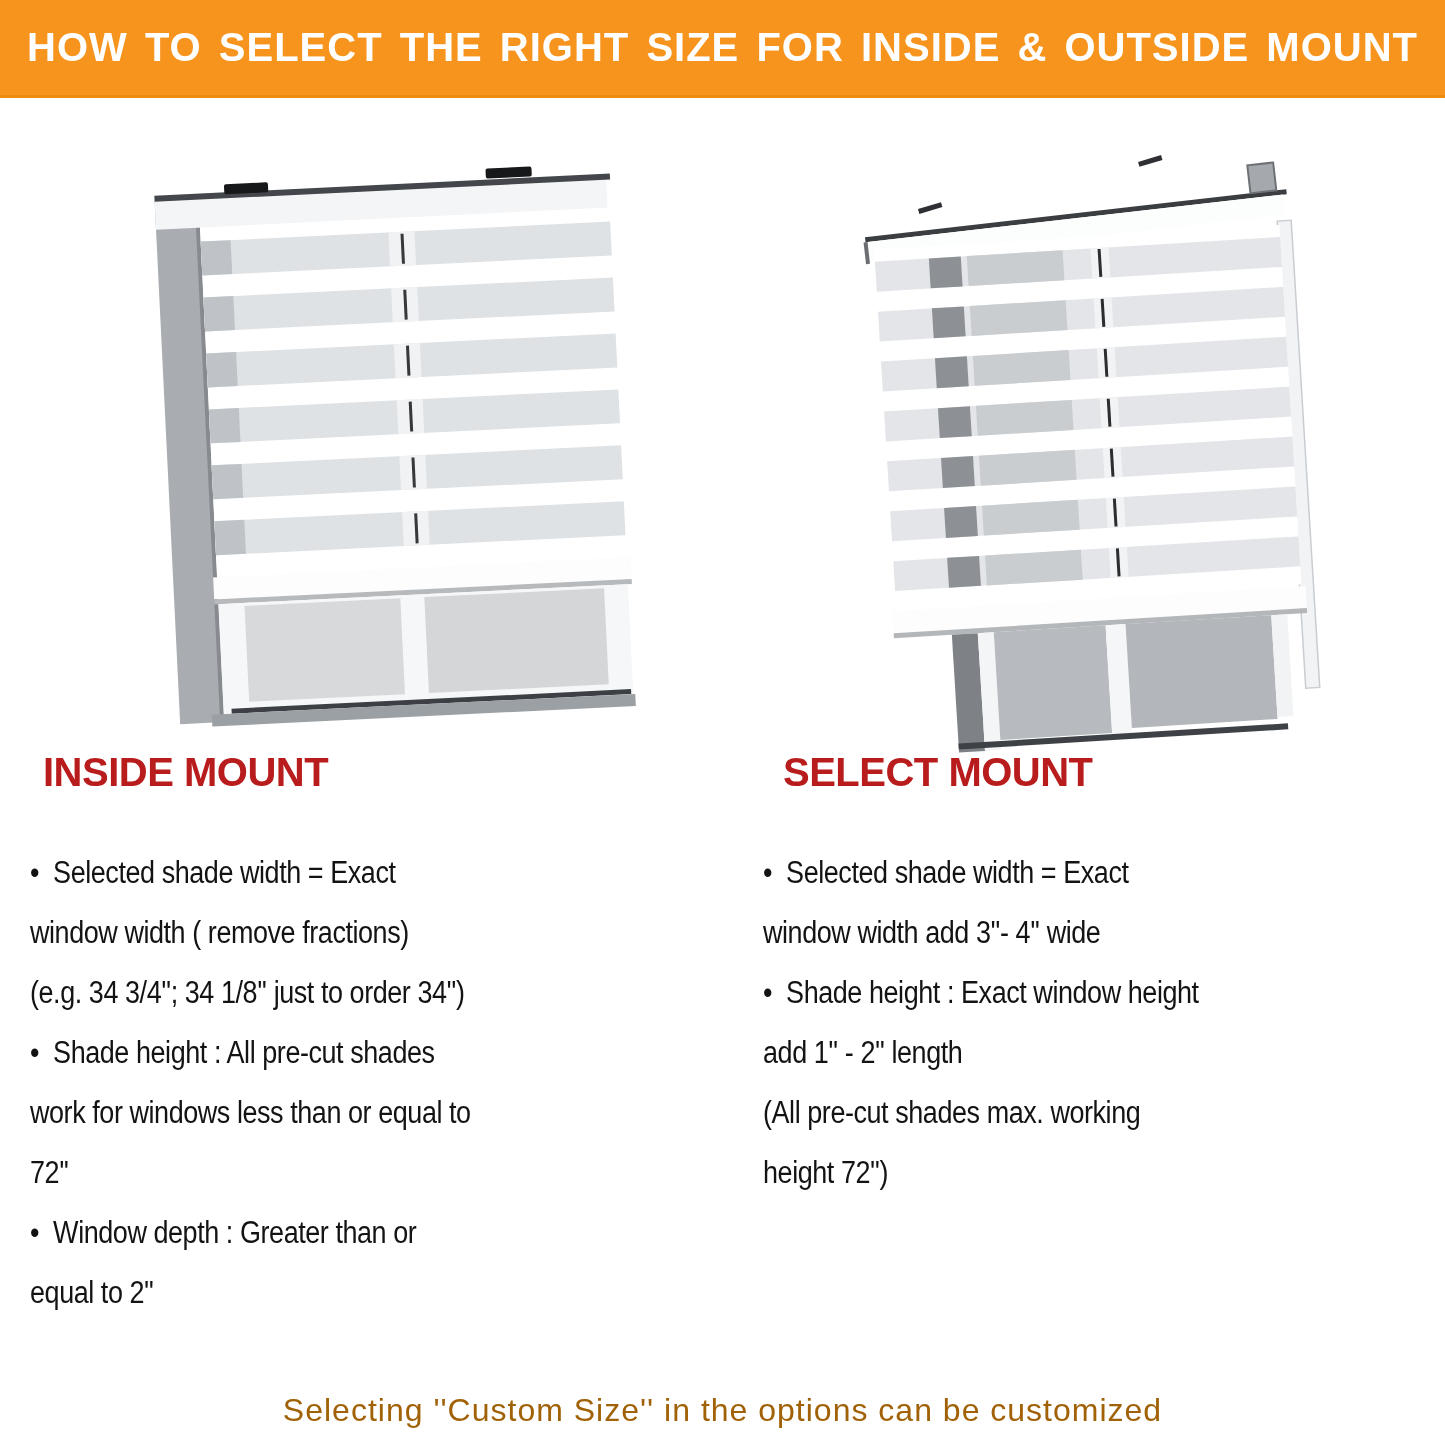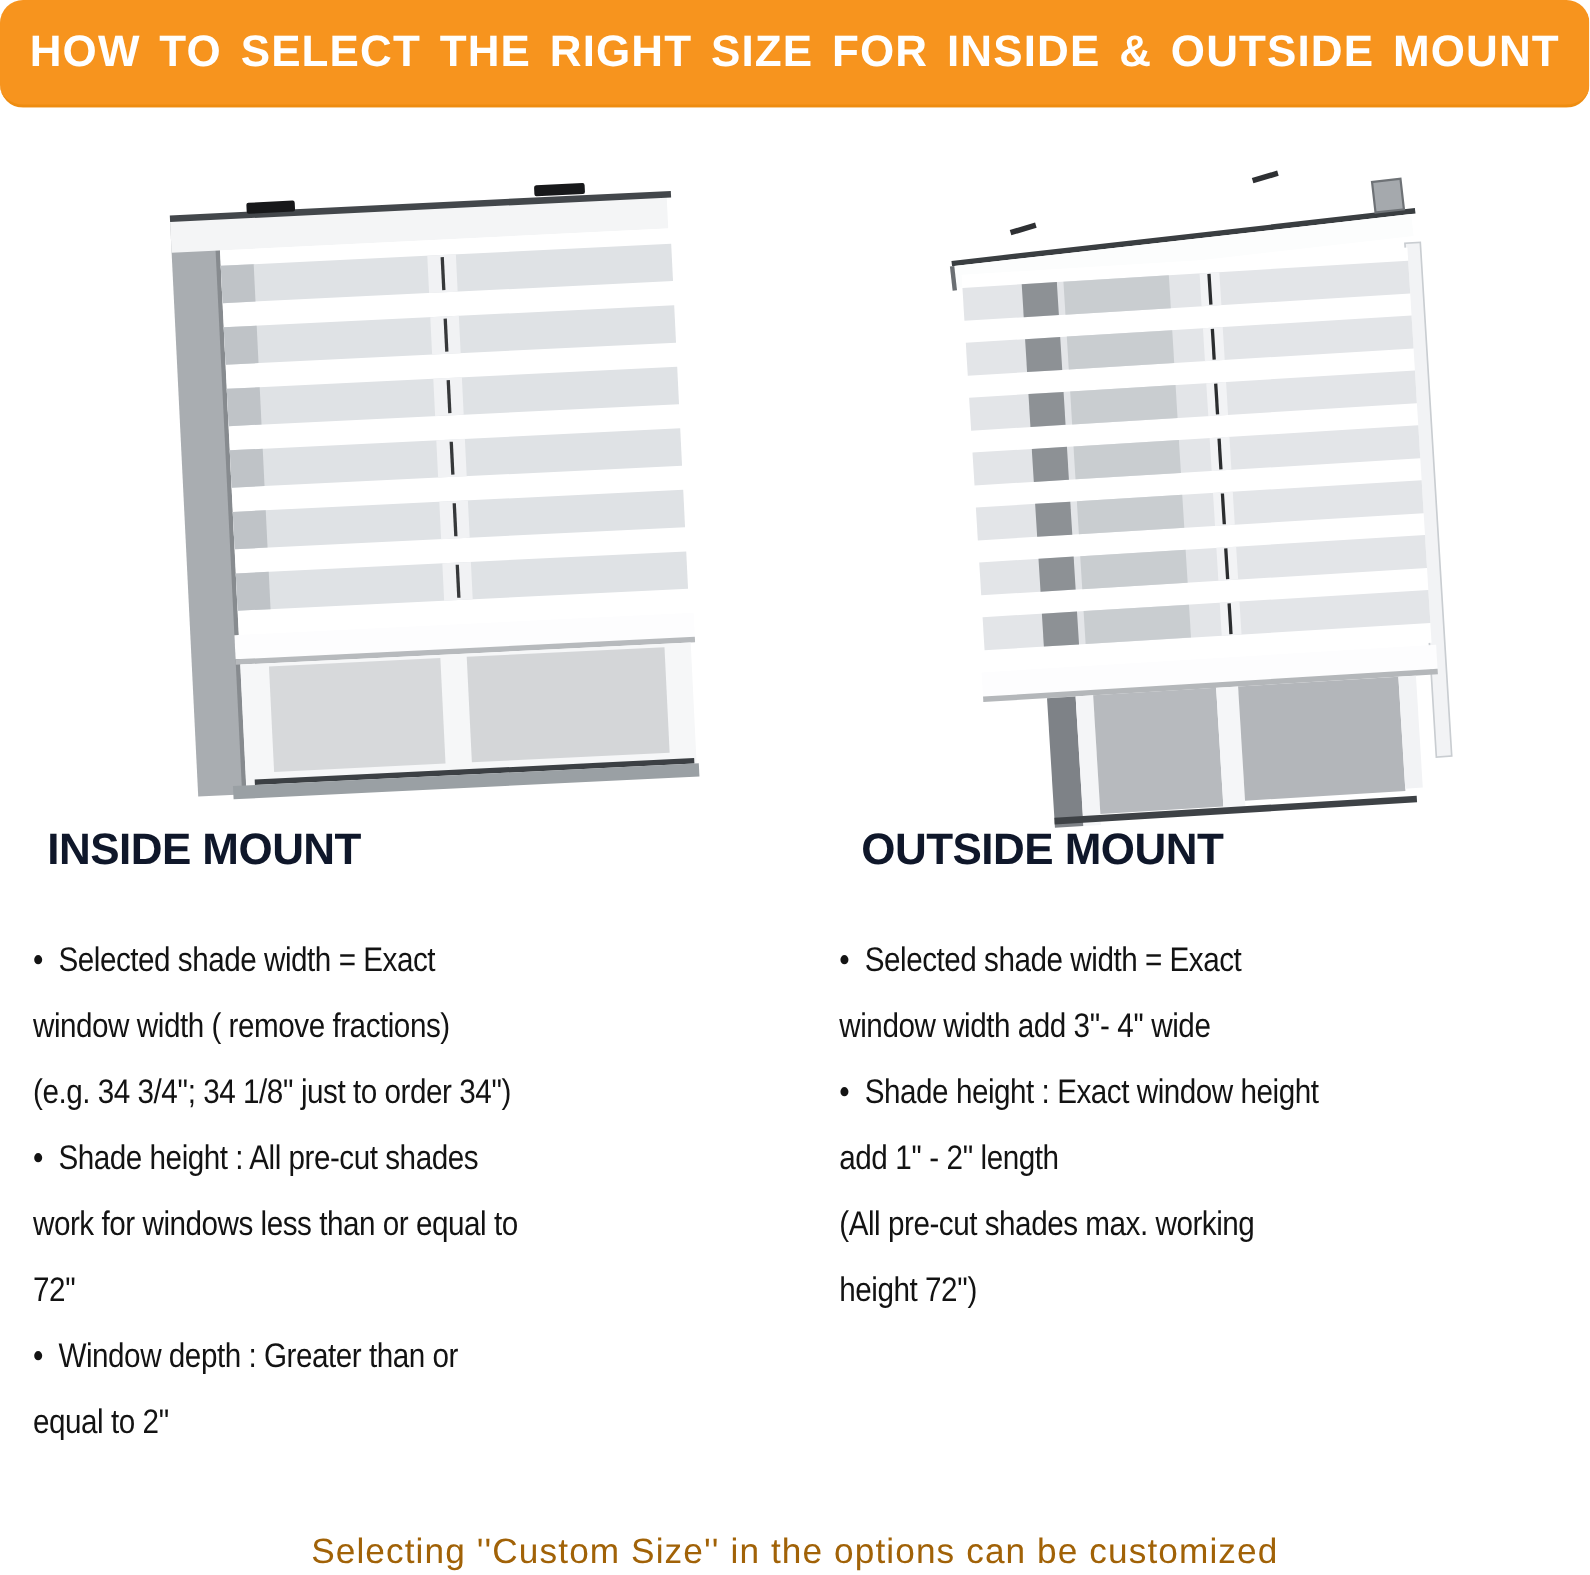--- a/index.html
+++ b/index.html
@@ -10,7 +10,7 @@
   .banner{
     position:absolute;left:0;top:0;width:1445px;height:95px;
     background:#F7941E;border-bottom:3px solid #EE8C10;
-    display:flex;align-items:center;justify-content:center;border-radius:21px;
+    display:flex;align-items:center;justify-content:center;
   }
   .banner h1{
     margin:0;color:#ffffff;font-size:40px;font-weight:bold;

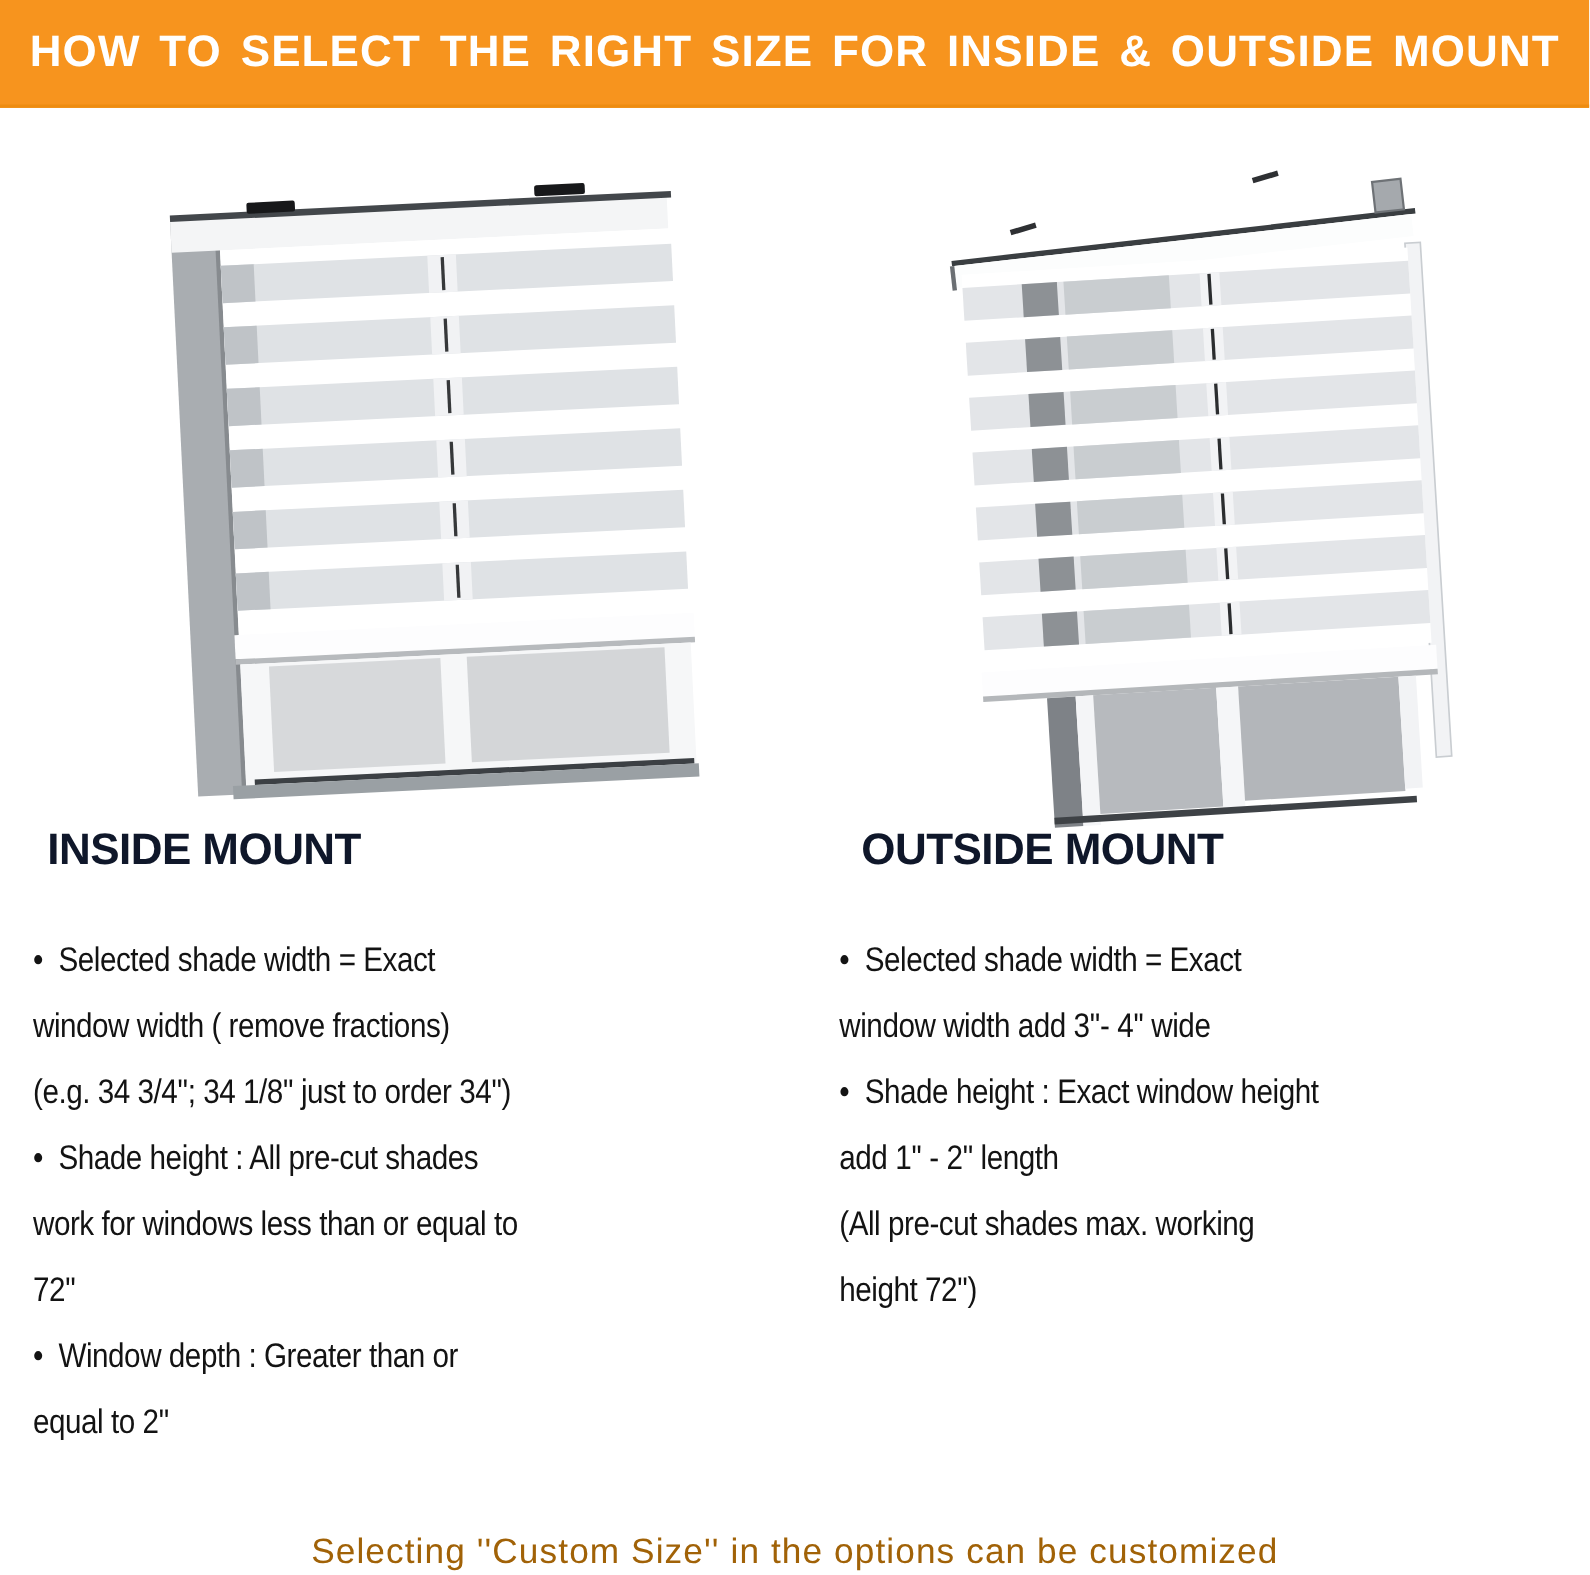--- a/index.html
+++ b/index.html
@@ -20,7 +20,7 @@
   #illus-inside{left:158px;top:148px;}
   #illus-outside{left:866px;top:136px;}
   .mount-heading{
-    position:absolute;margin:0;color:#0f172a;font-size:40px;font-weight:bold;
+    position:absolute;margin:0;color:#b91c1c;font-size:40px;font-weight:bold;
     letter-spacing:-0.5px;white-space:nowrap;
   }
   #heading-inside{left:43px;top:750px;}

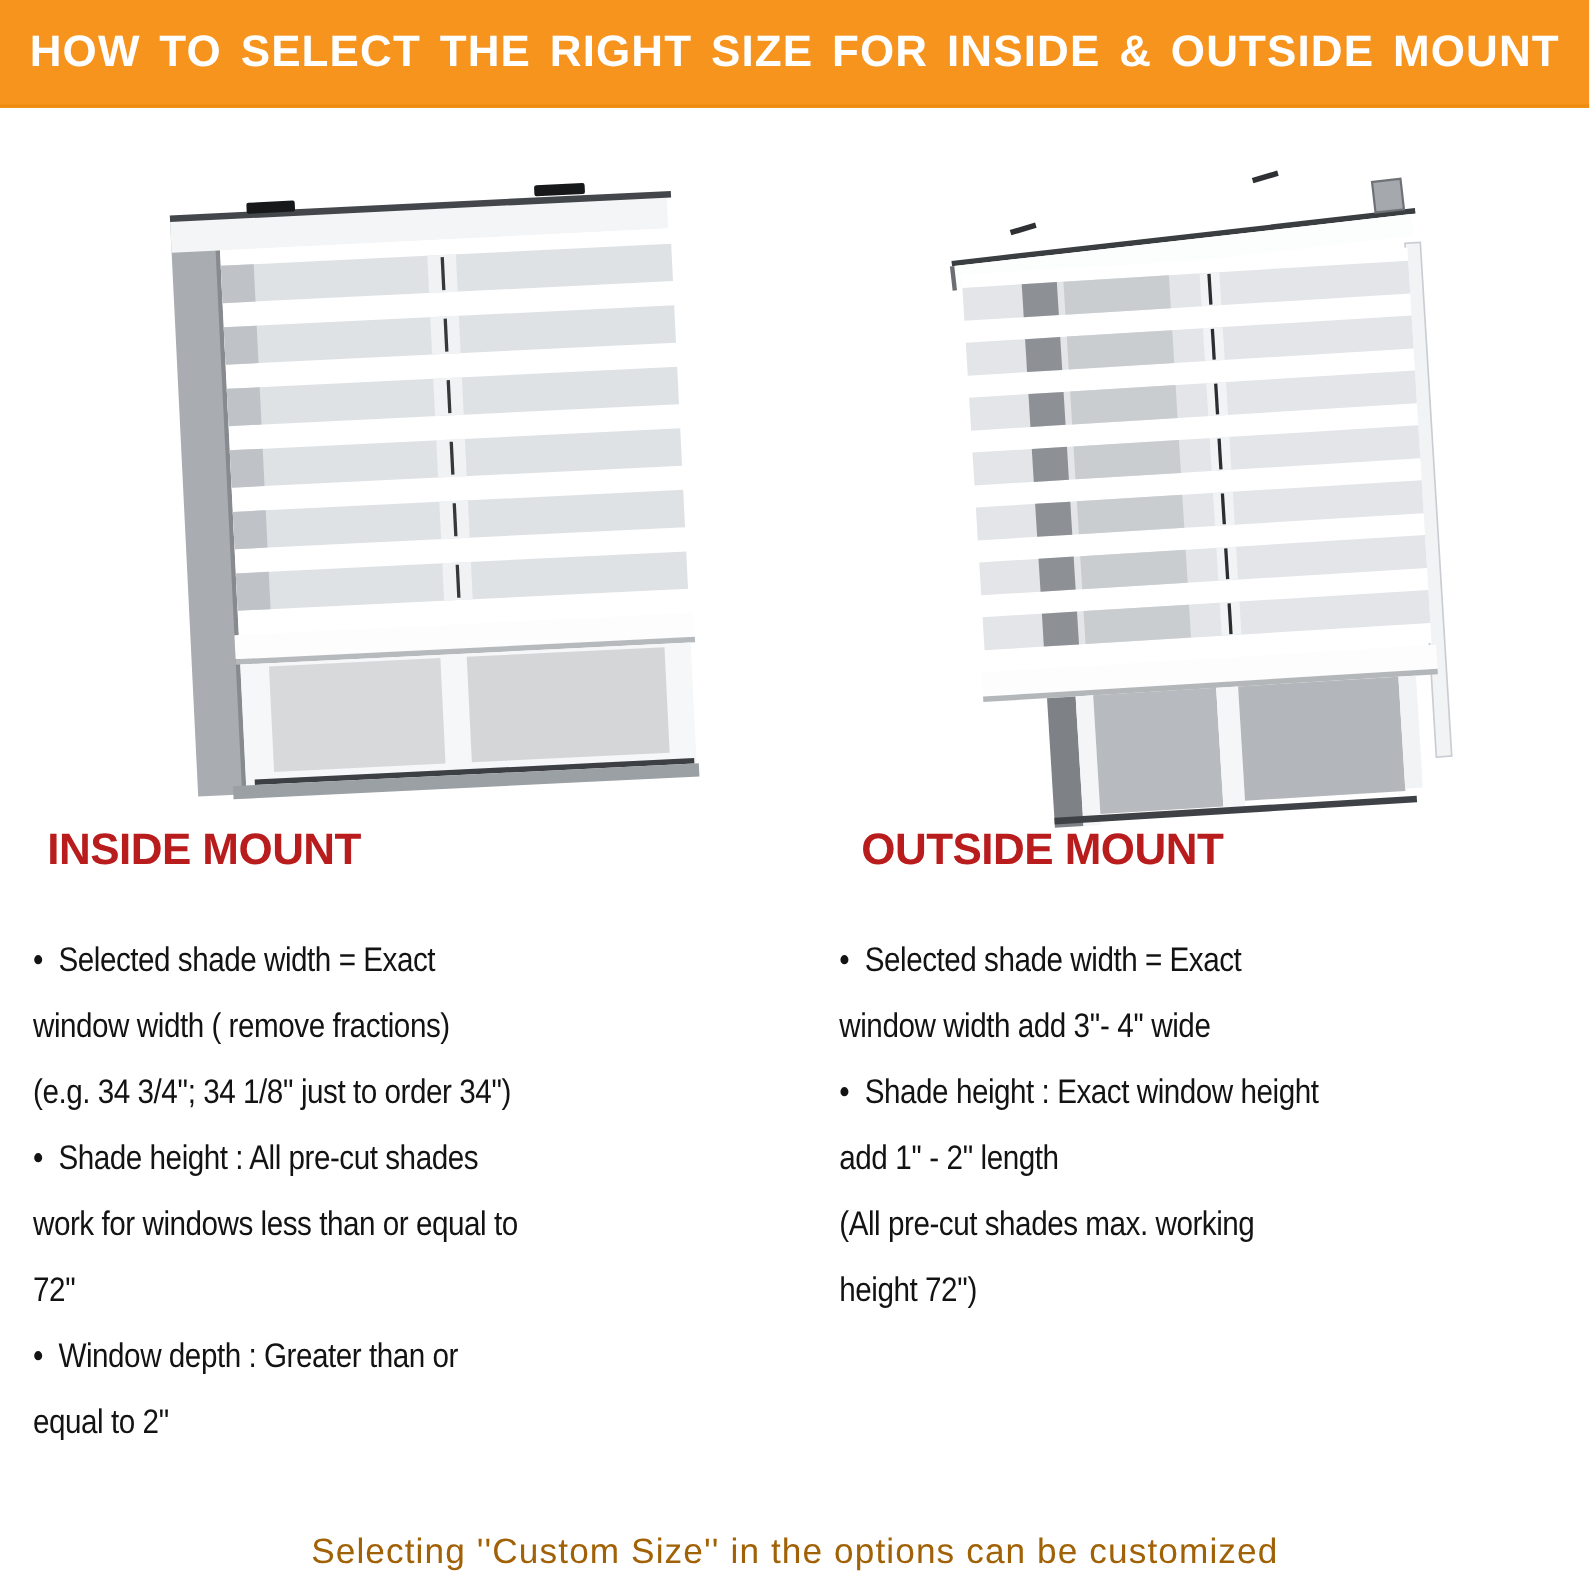--- a/index.html
+++ b/index.html
@@ -198,7 +198,7 @@
   </svg>
 
   <h2 id="heading-inside" class="mount-heading">INSIDE MOUNT</h2>
-  <h2 id="heading-outside" class="mount-heading">OUTSIDE MOUNT</h2>
+  <h2 id="heading-outside" class="mount-heading">SELECT MOUNT</h2>
 
   <div id="col-inside" class="spec-col">
     <p>•&nbsp; Selected shade width = Exact</p>

